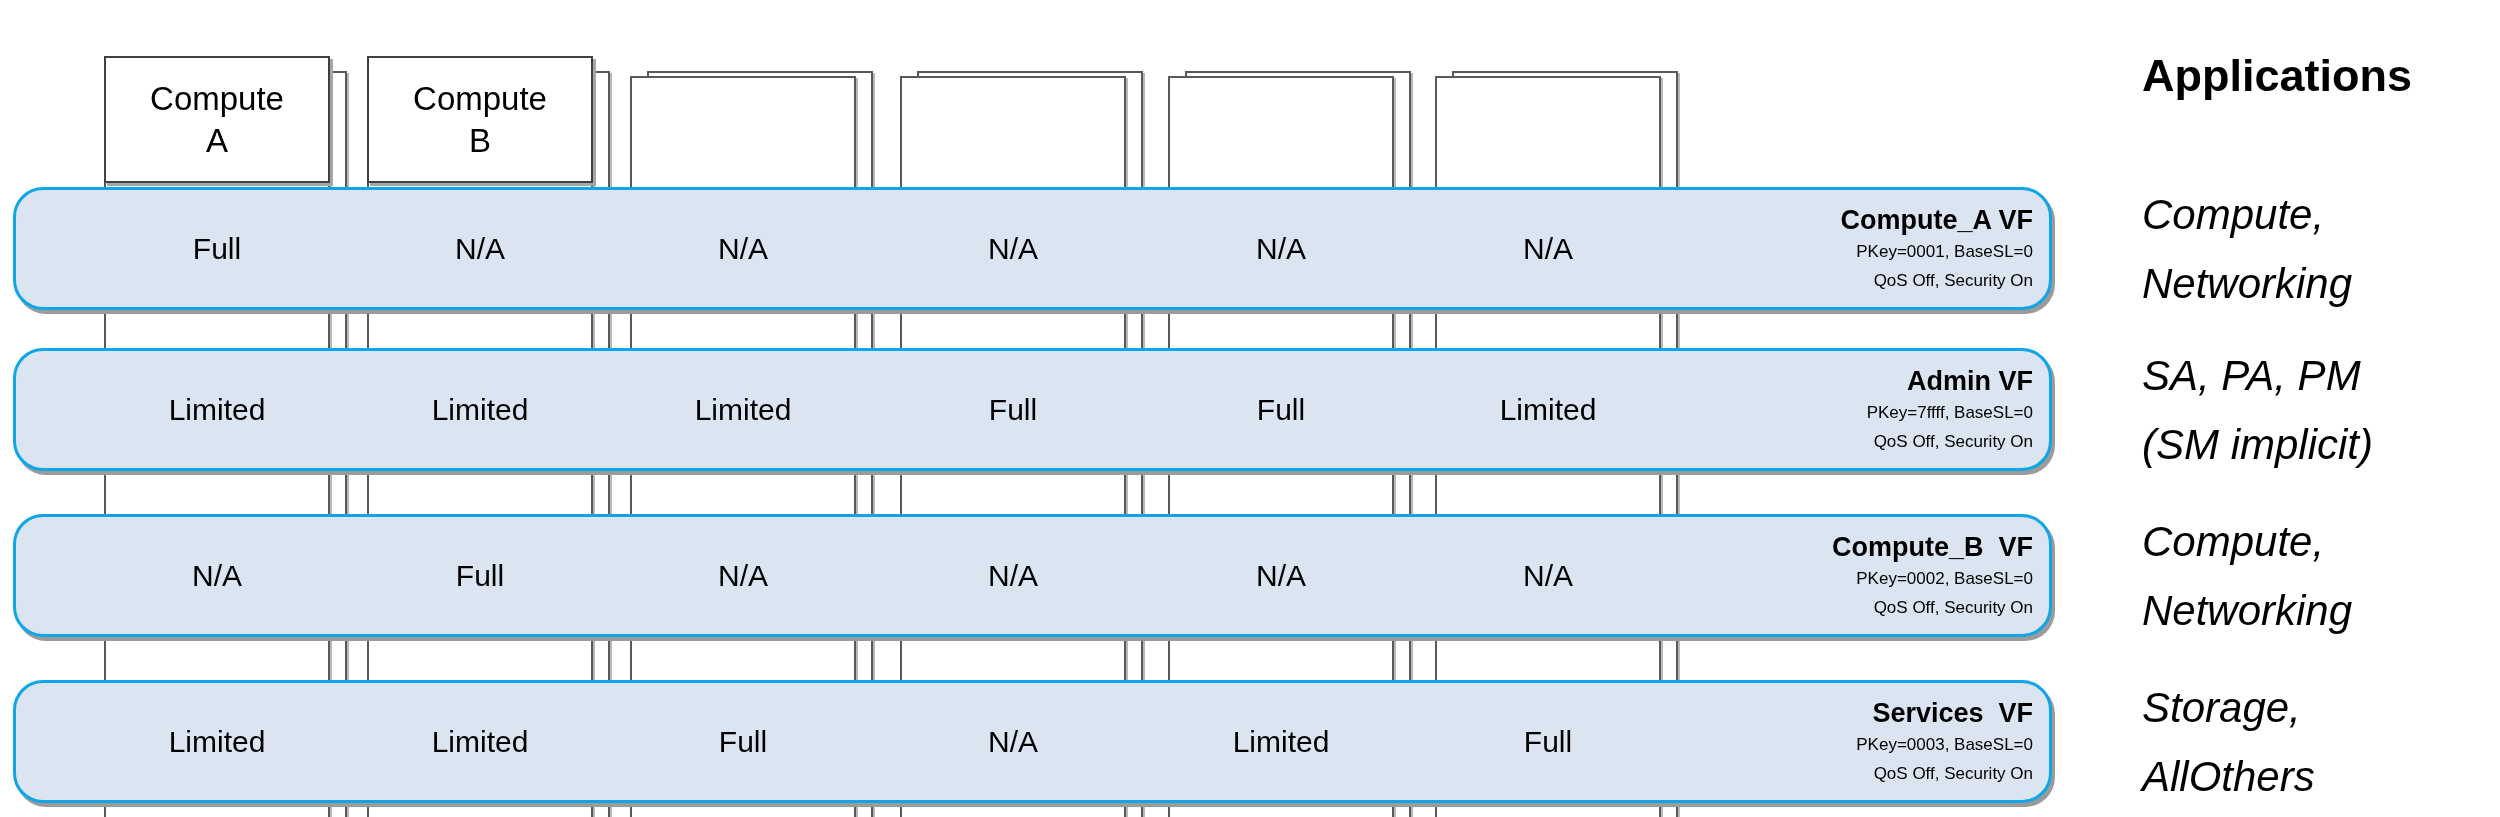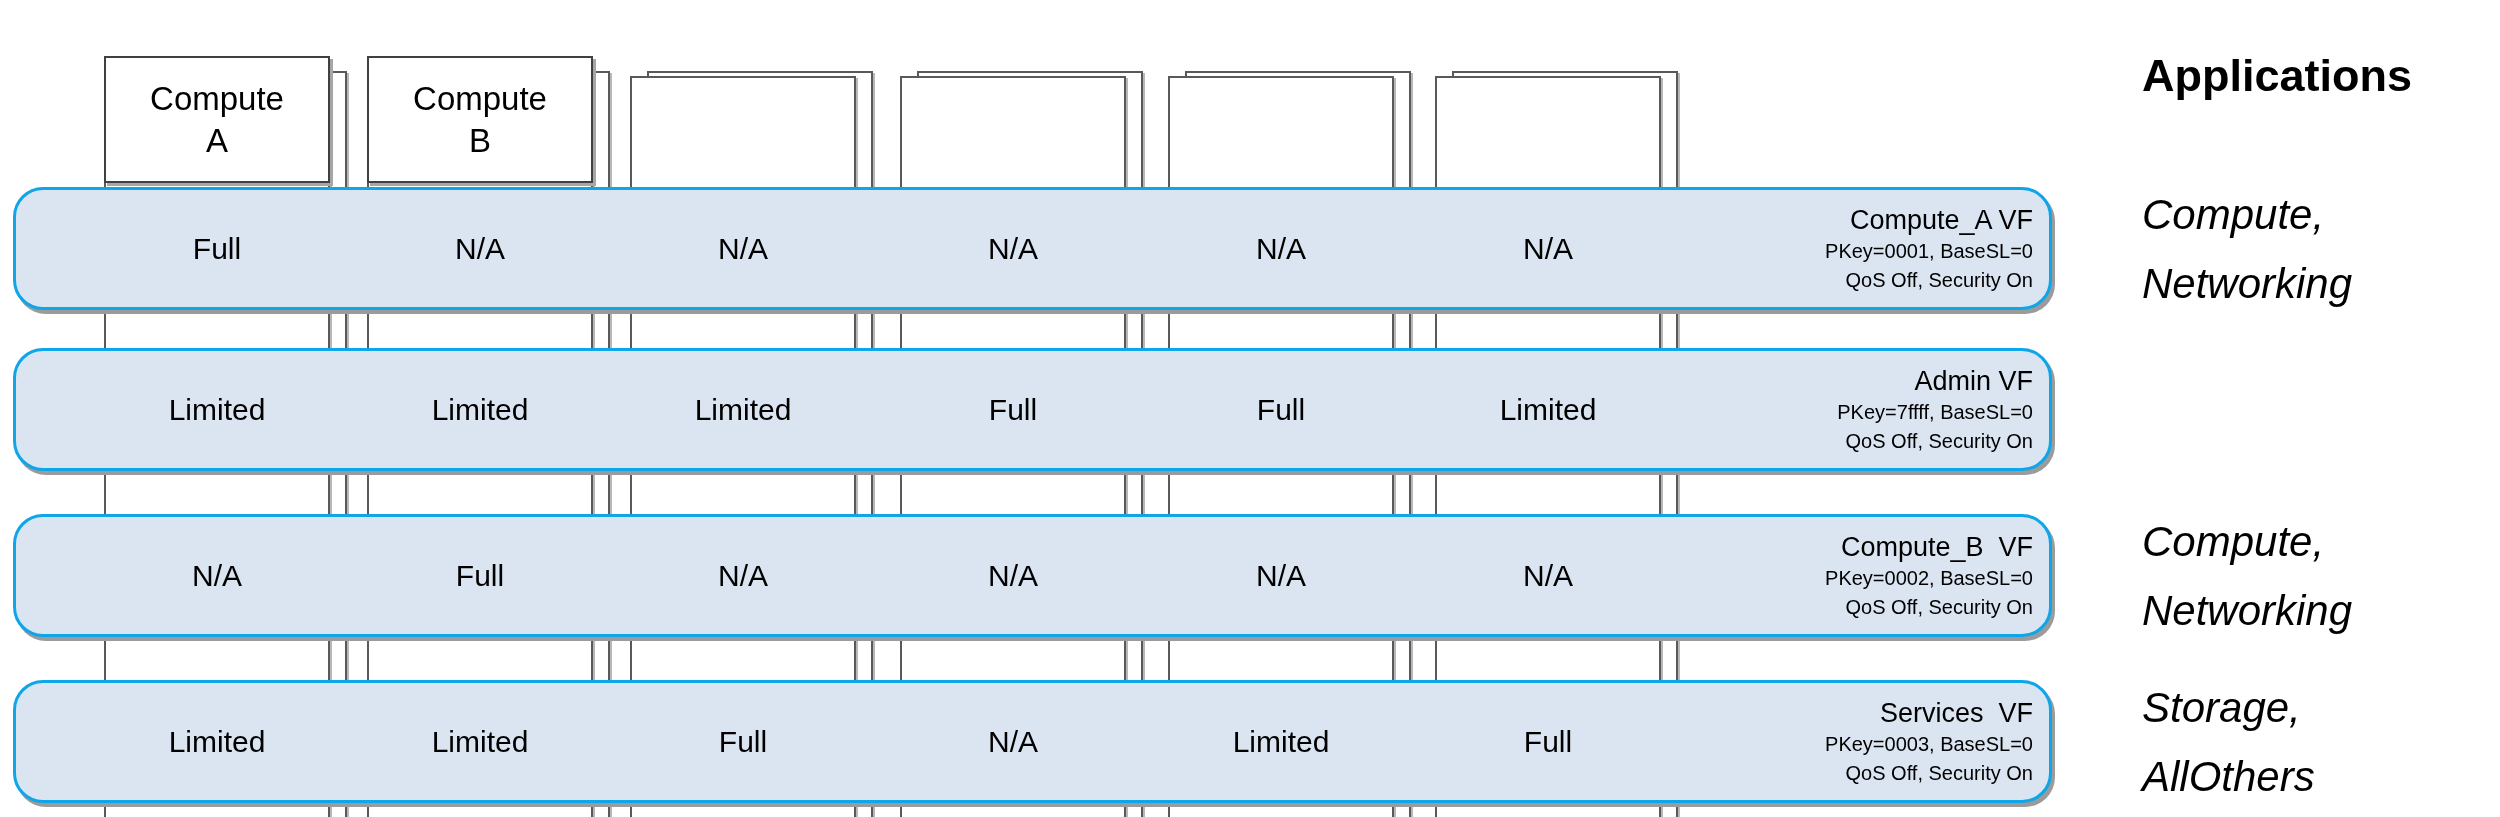--- a/index.html
+++ b/index.html
@@ -36,7 +36,7 @@
     display:flex; flex-direction:column; justify-content:center;
     align-items:flex-end; text-align:right;
   }
-  .vf-name   { font-weight:normal; font-size:27px; line-height:34px; white-space:pre; }
+  .vf-name   { font-weight:bold; font-size:27px; line-height:34px; white-space:pre; }
   .vf-detail { font-size:20px; line-height:29px; white-space:pre; }
   
   .apps-heading {

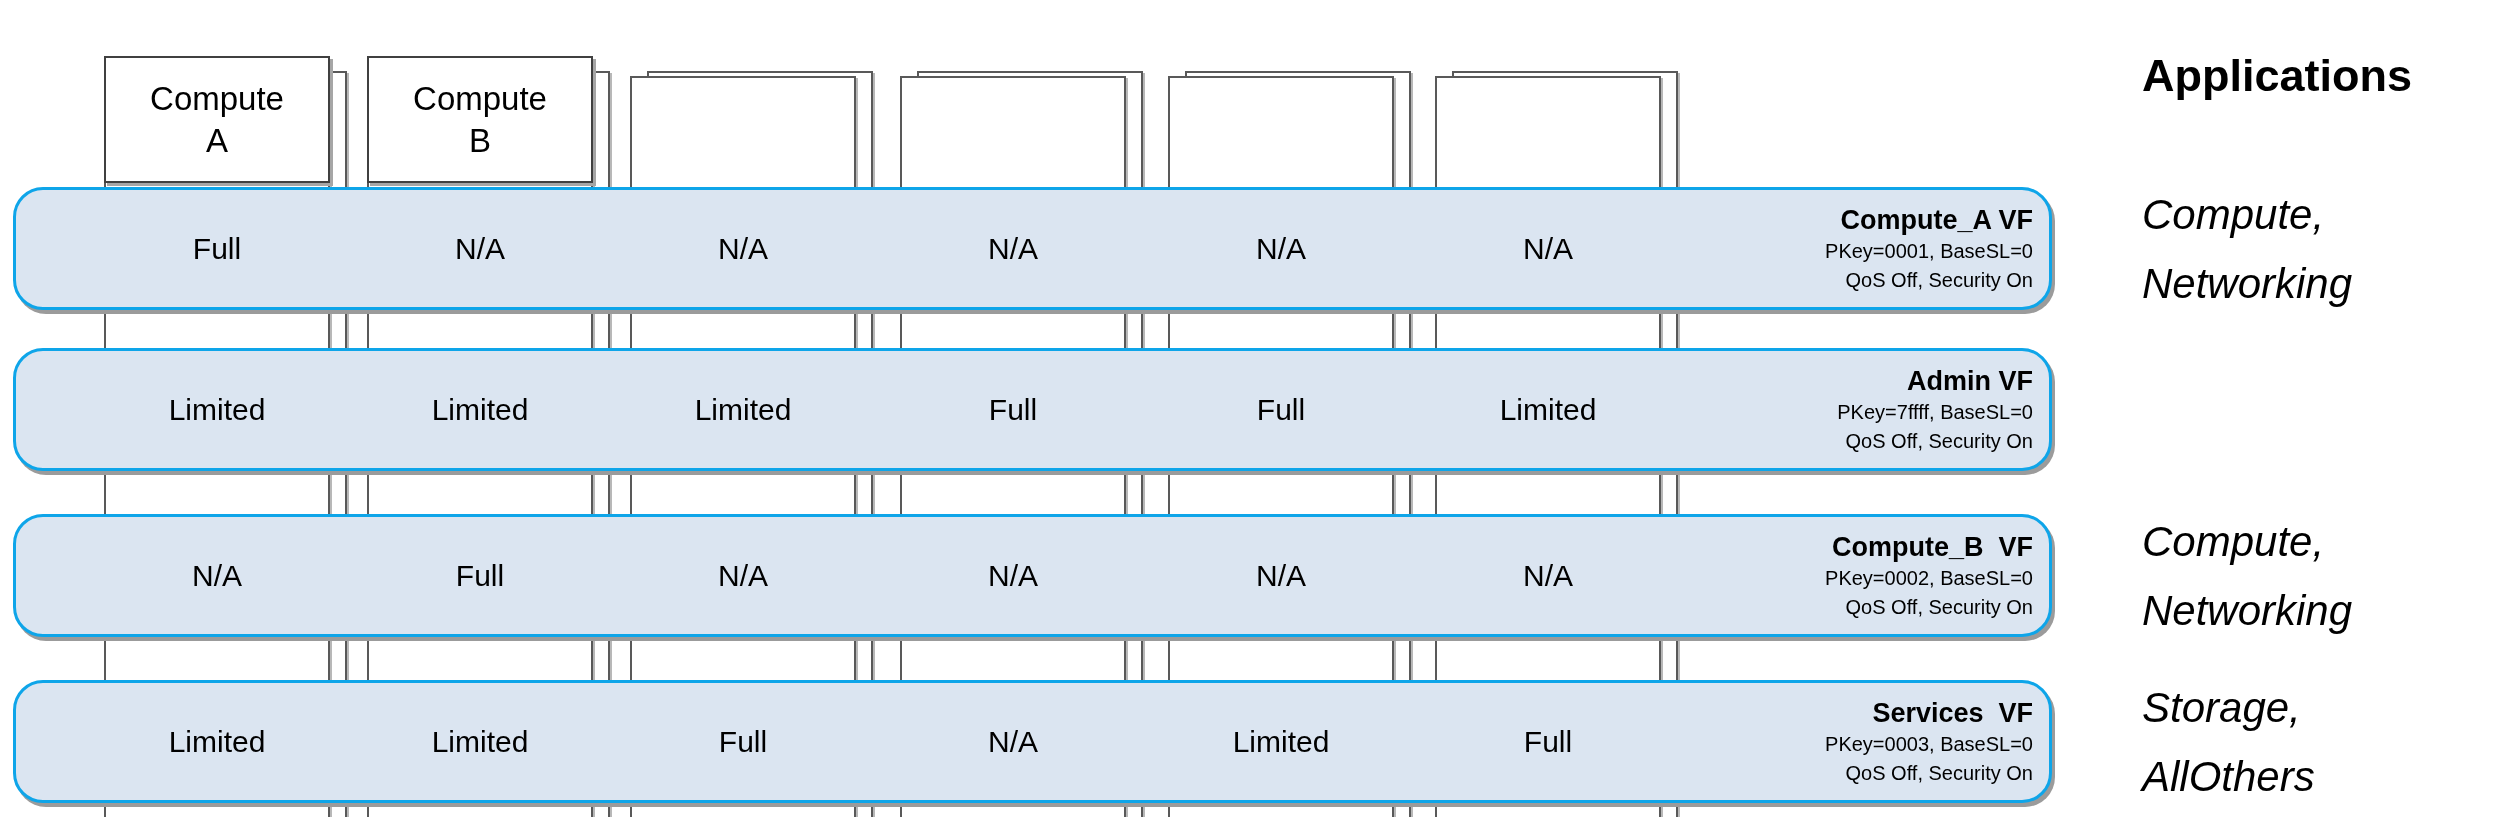--- a/index.html
+++ b/index.html
@@ -37,7 +37,7 @@
     align-items:flex-end; text-align:right;
   }
   .vf-name   { font-weight:bold; font-size:27px; line-height:34px; white-space:pre; }
-  .vf-detail { font-size:20px; line-height:29px; white-space:pre; }
+  .vf-detail { font-size:17px; line-height:29px; white-space:pre; }
   
   .apps-heading {
     position:absolute; left:2142px; top:14px; font-size:45px; font-weight:600; z-index:5;

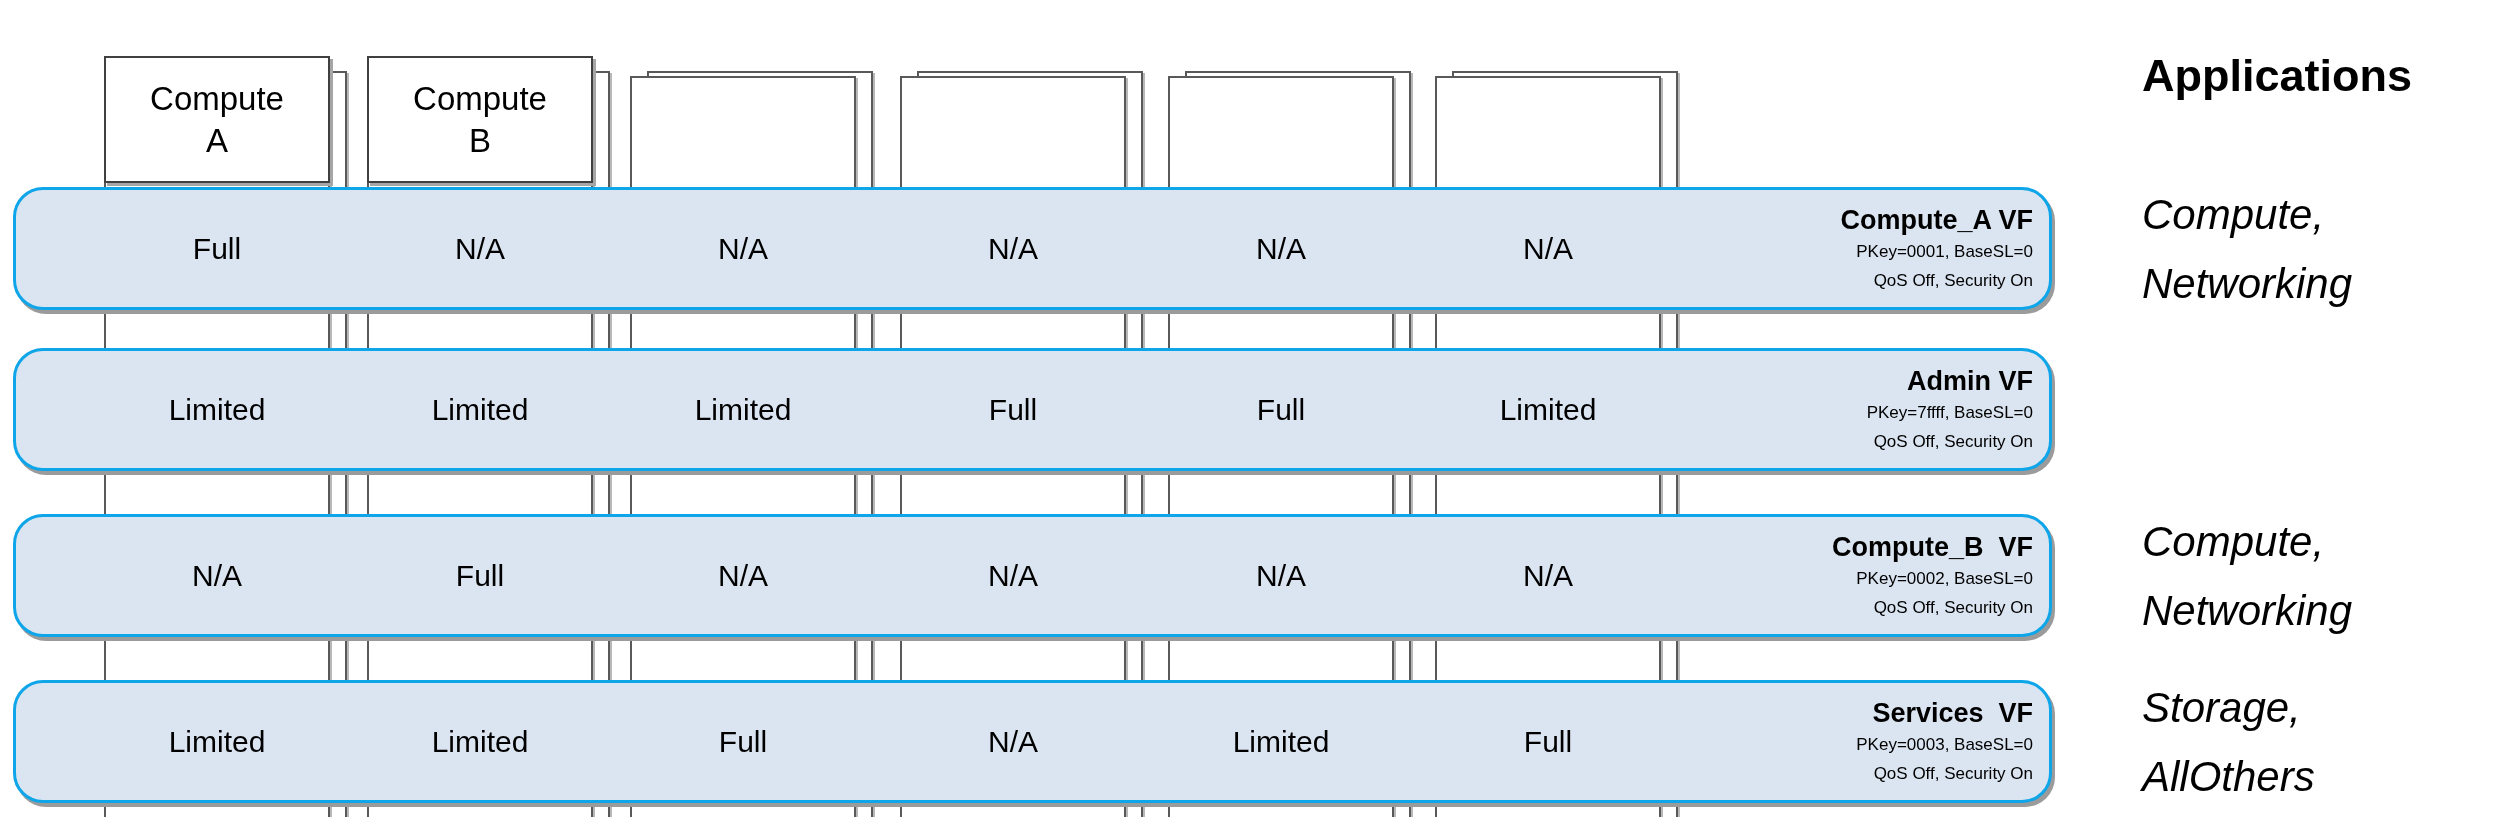--- a/index.html
+++ b/index.html
@@ -134,6 +134,8 @@
   <div class="apps-heading">Applications</div>
   <div class="app-entry" style="top:151px">Compute,
 Networking</div>
+  <div class="app-entry" style="top:312px">SA, PA, PM
+(SM implicit)</div>
   <div class="app-entry" style="top:478px">Compute,
 Networking</div>
   <div class="app-entry" style="top:644px">Storage,

